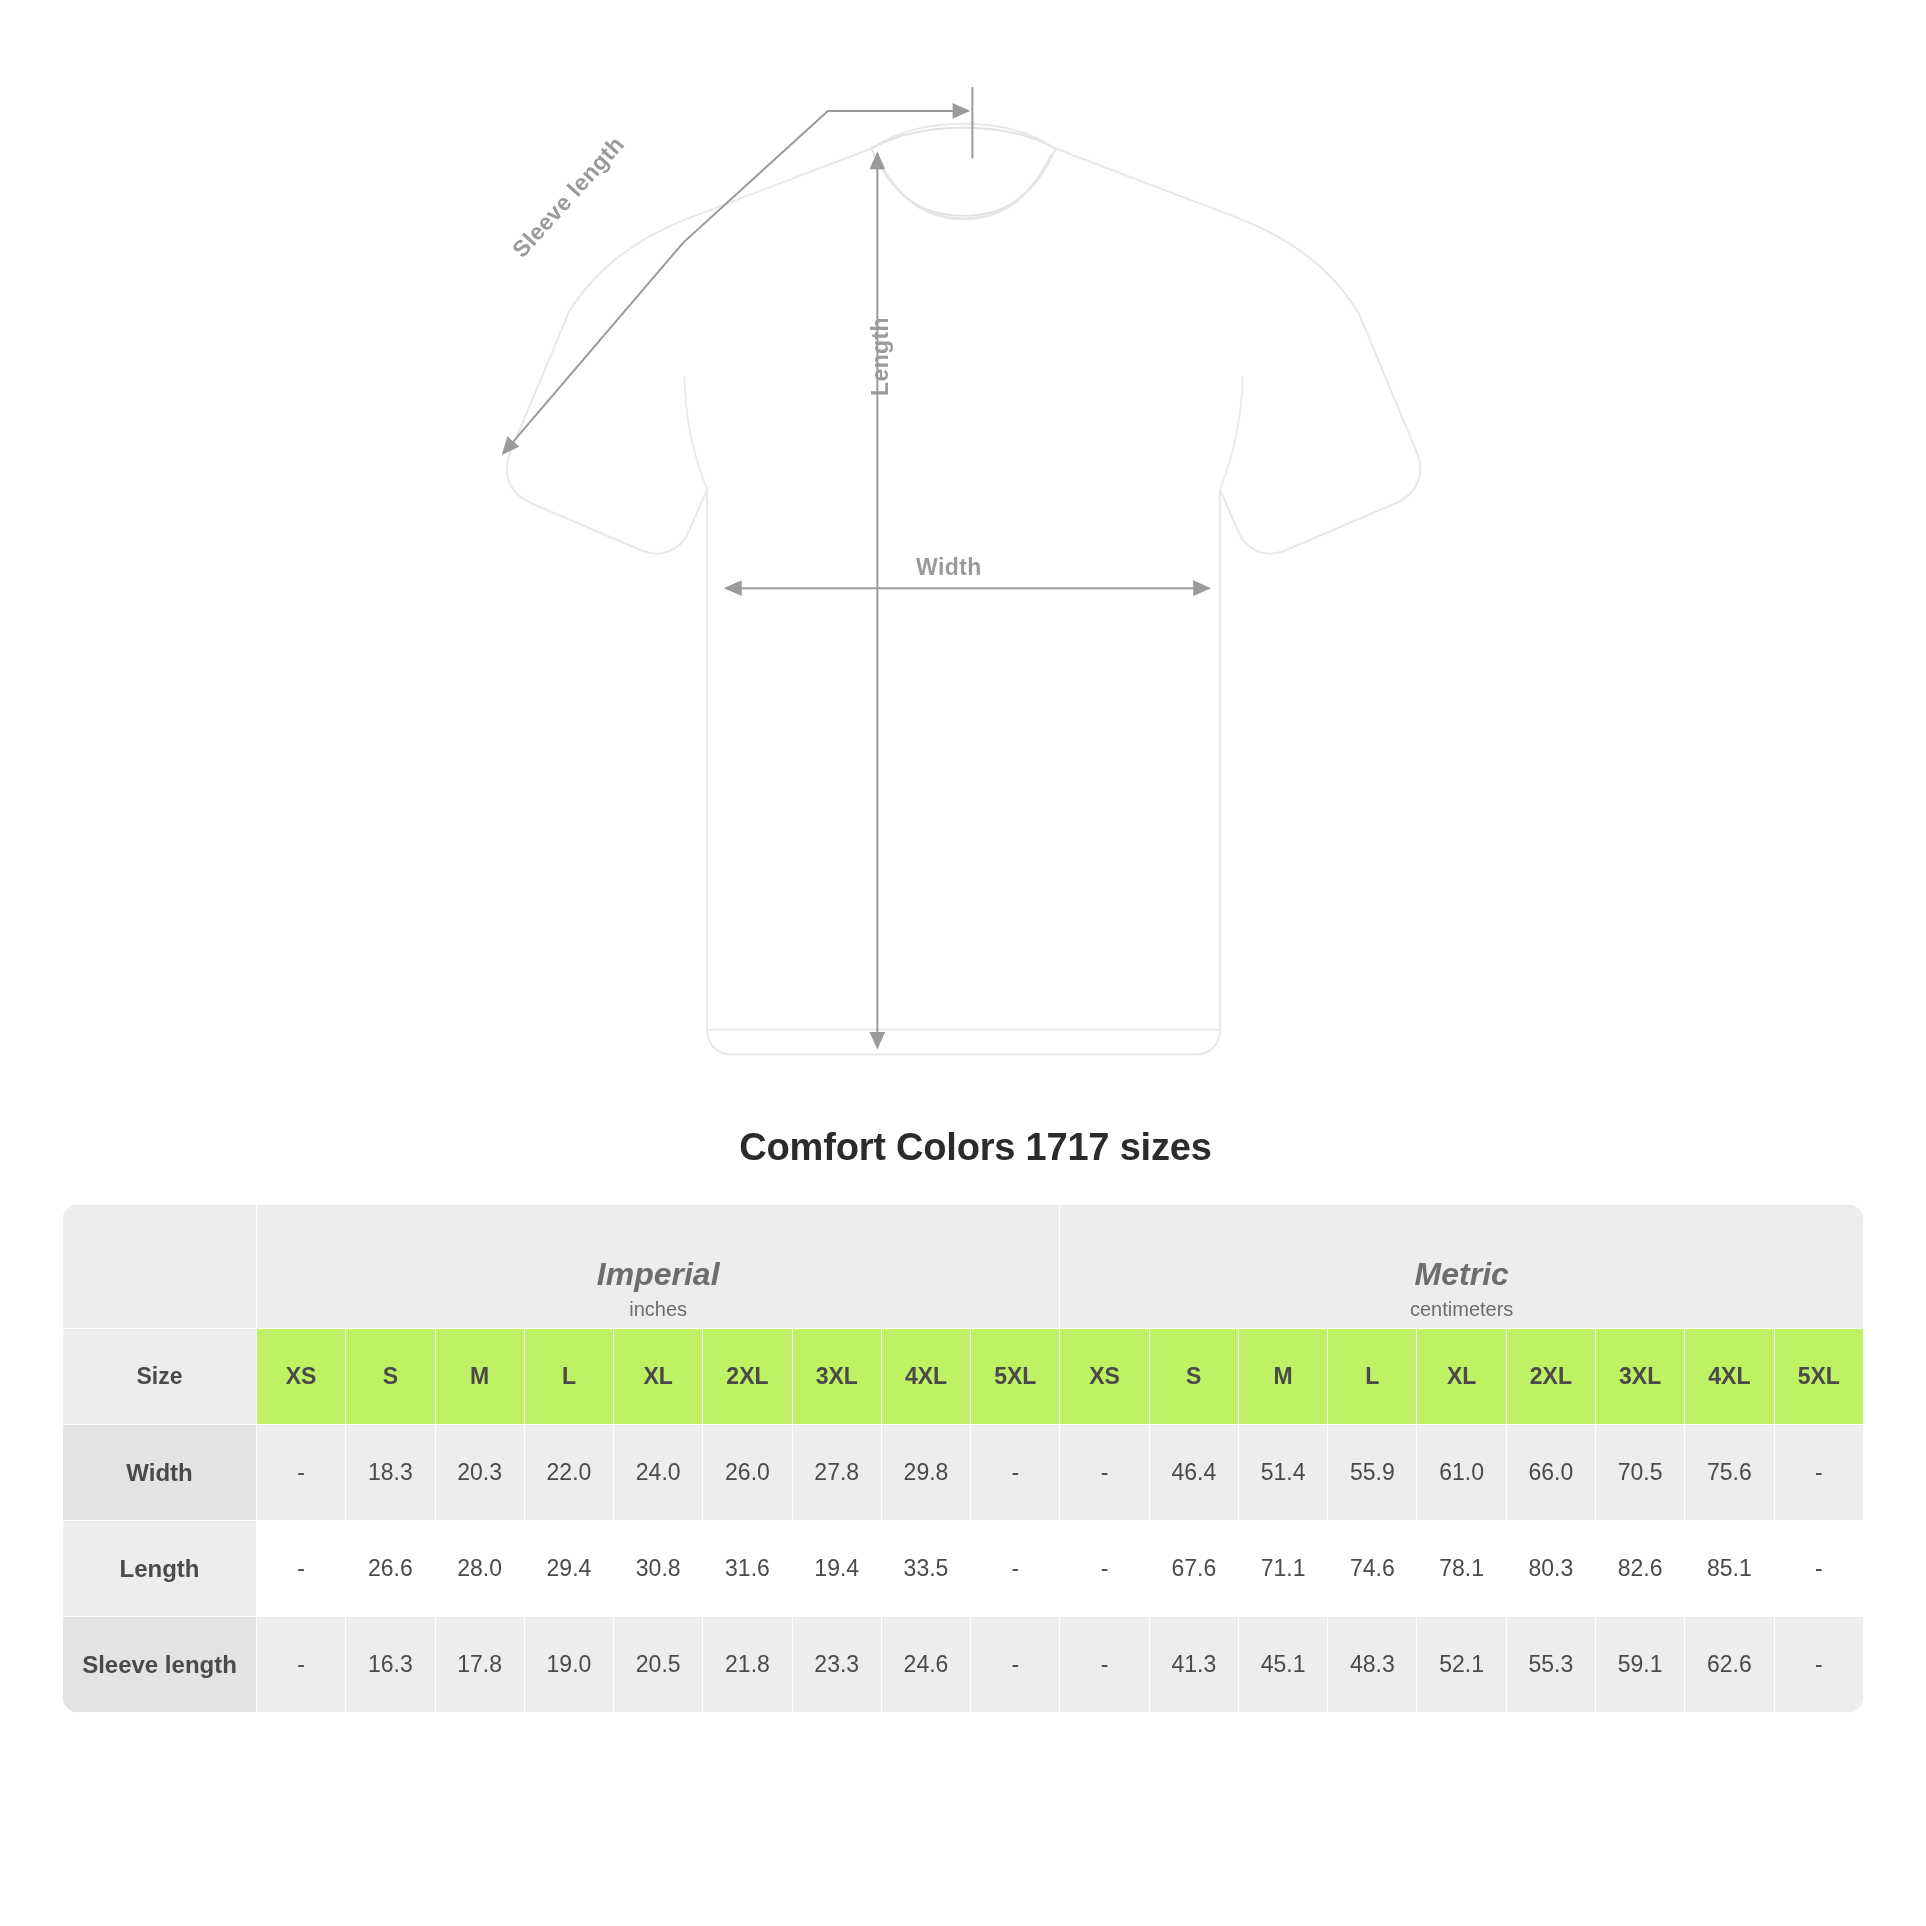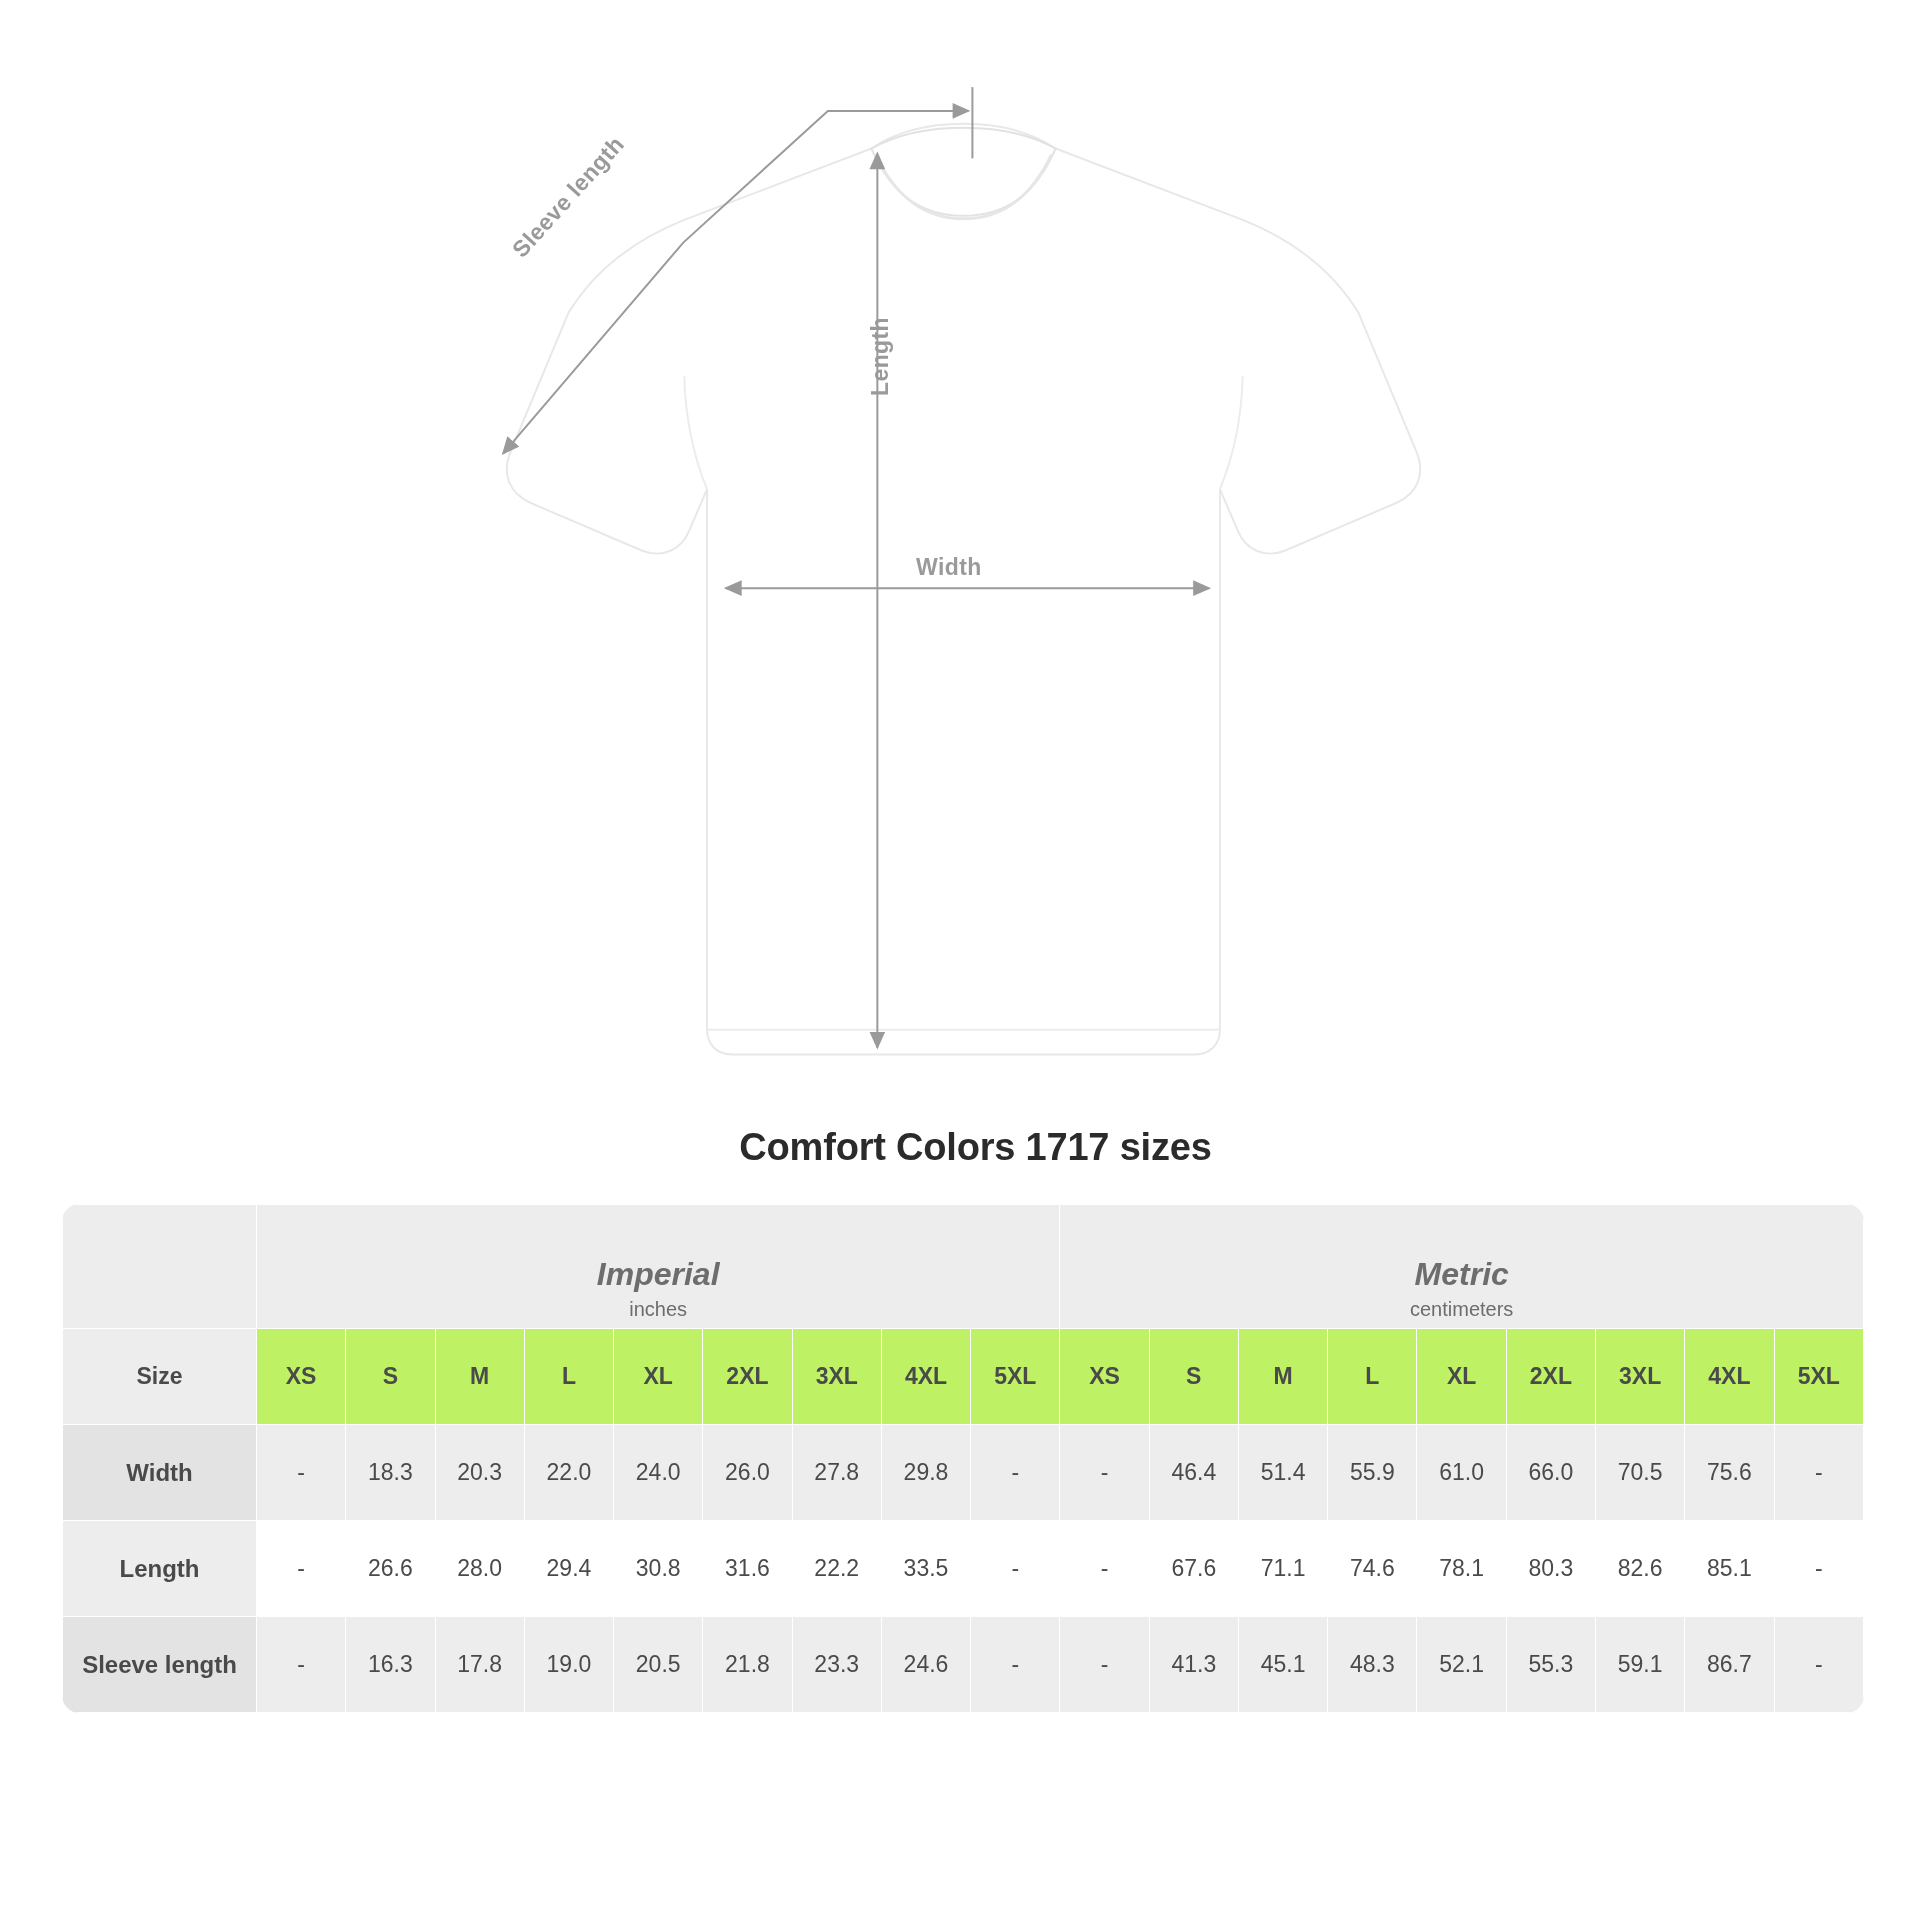--- a/index.html
+++ b/index.html
@@ -287,7 +287,7 @@
           <td>29.4</td>
           <td>30.8</td>
           <td>31.6</td>
-          <td>22.2</td>
+          <td>19.4</td>
           <td>33.5</td>
           <td>-</td>
           <td>-</td>

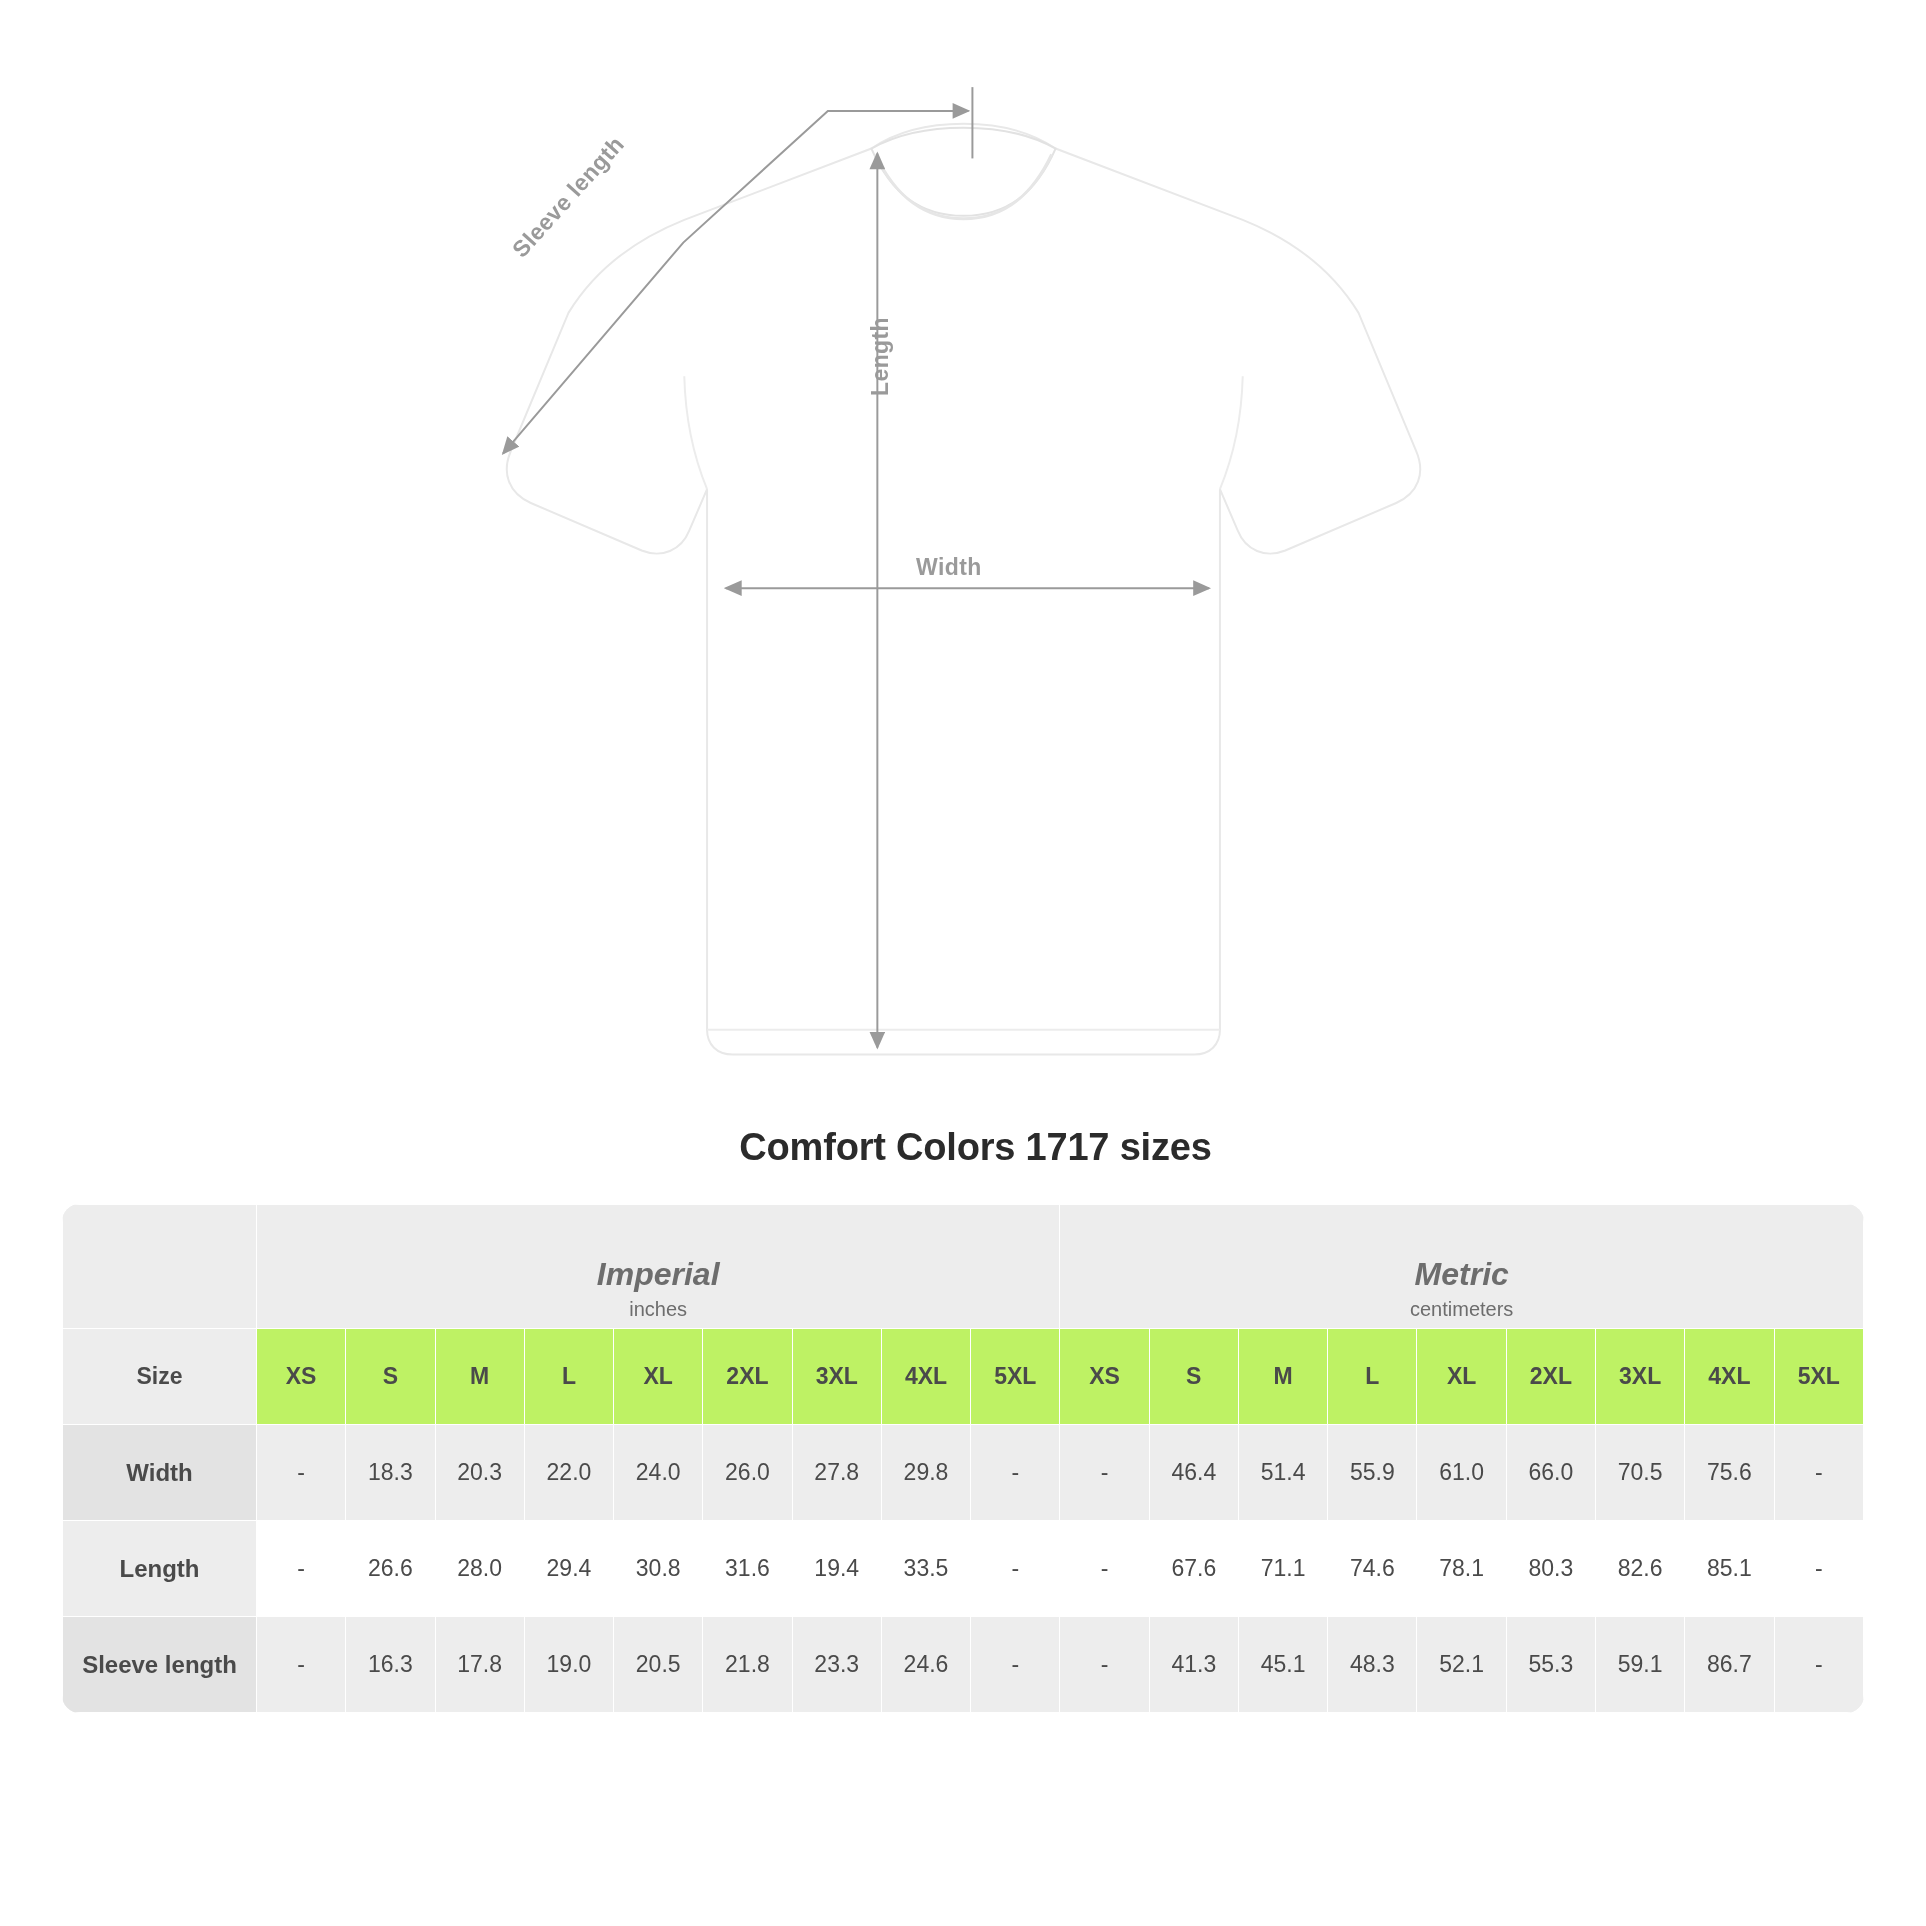--- a/index.html
+++ b/index.html
@@ -319,7 +319,7 @@
           <td>52.1</td>
           <td>55.3</td>
           <td>59.1</td>
-          <td>86.7</td>
+          <td>62.6</td>
           <td>-</td>
         </tr>
       </tbody>

